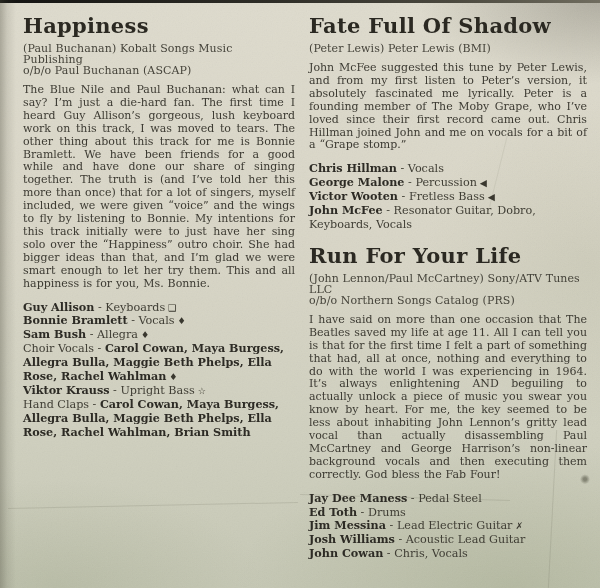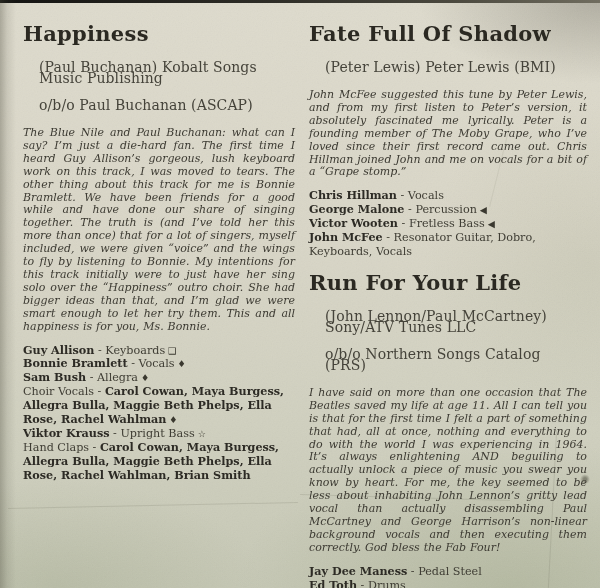--- a/index.html
+++ b/index.html
@@ -35,7 +35,7 @@
   .crease-3 { left: 552px; top: 430px; width: 1px; height: 158px; transform: rotate(3deg); }
   .crease-4 { left: 500px; top: 118px; width: 1px; height: 90px; transform: rotate(14deg); opacity:.6; }
 
-  .col { position: absolute; top: 12px; padding-top: 9px; }
+  .col { position: absolute; top: 4px; padding-top: 9px; }
   .col-left  { left: 23px;  width: 272px; }
   .col-right { left: 309px; width: 278px; }
 

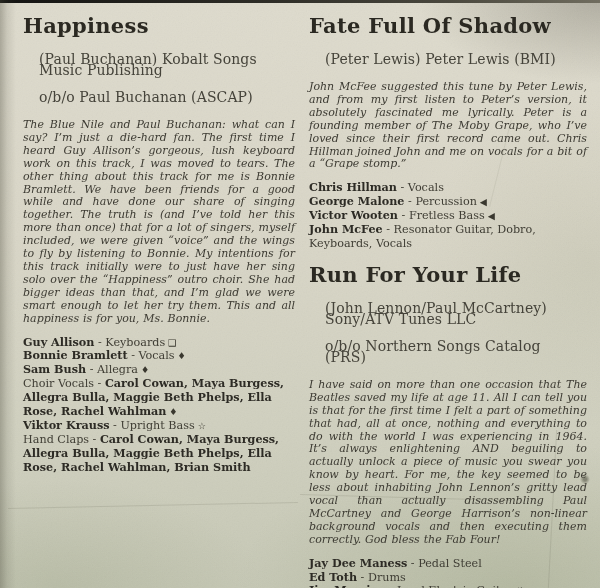--- a/index.html
+++ b/index.html
@@ -47,7 +47,7 @@
     letter-spacing: 0.3px; line-height: 25px;
   }
   .pub {
-    margin: 16px; font-size: 14px; line-height: 11px;
+    margin: 0; font-size: 11px; line-height: 11px;
     color: #45433a; letter-spacing: 0.1px;
   }
   .body-text {

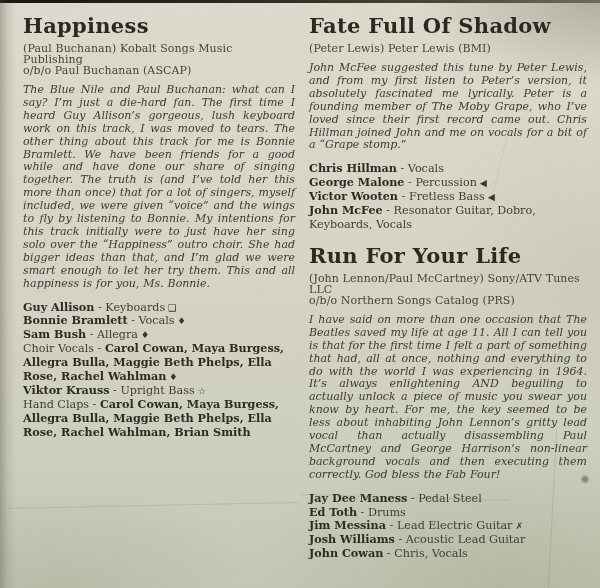--- a/index.html
+++ b/index.html
@@ -55,7 +55,6 @@
     font-size: 11px; line-height: 12.9px;
     text-align: justify; color: #3c3a32;
     word-spacing: 0.4px;
-    font-style: italic;
   }
   .personnel {
     list-style: none; margin: 10px 0 0 0; padding: 0;

